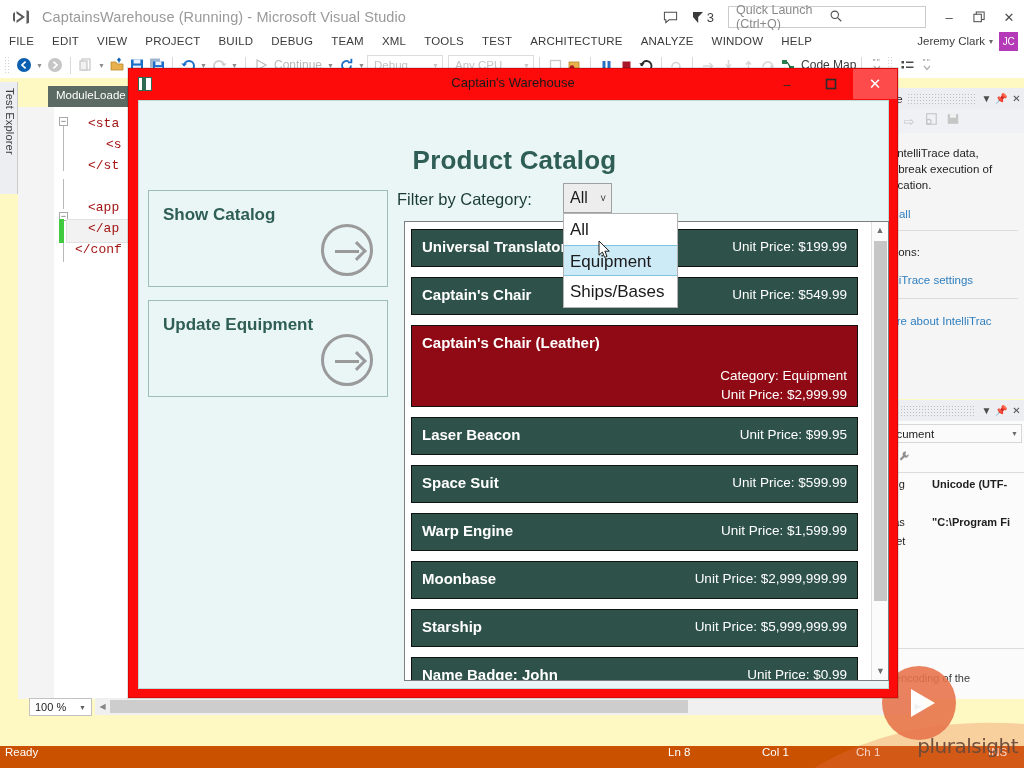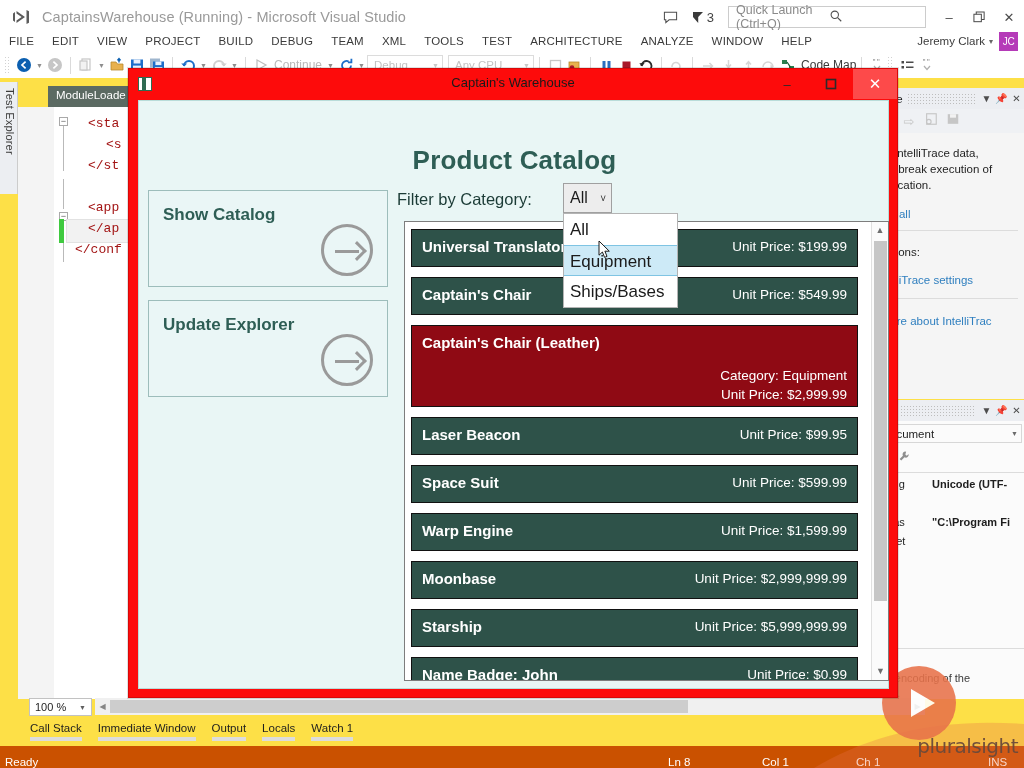--- a/index.html
+++ b/index.html
@@ -9,7 +9,7 @@
     font-family: "Liberation Sans", sans-serif;
     background: #ffffff;
   }
-  #root { position: relative; width: 1024px; height: 768px; background: #fde047; padding-left: 13px; }
+  #root { position: relative; width: 1024px; height: 768px; background: #fef9c3; padding-left: 13px; }
 
   
   .vs-titlebar {

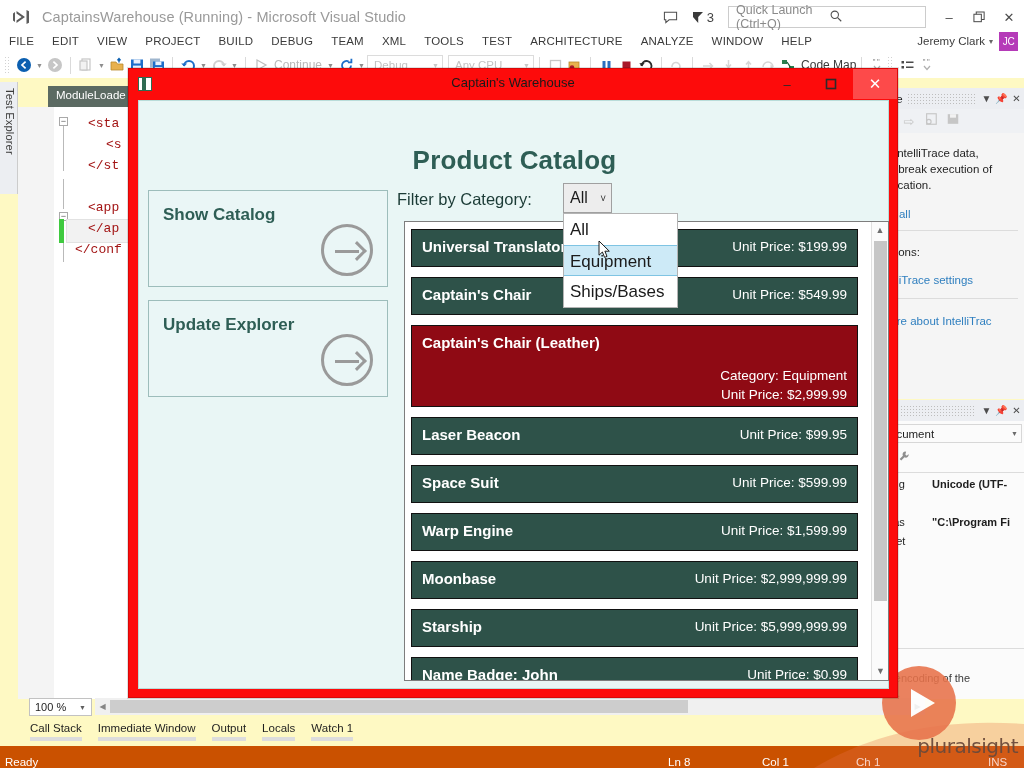--- a/index.html
+++ b/index.html
@@ -639,7 +639,7 @@
         <span class="circ-arrow"></span>
       </div>
       <div class="navbtn" style="left:9px; top:199px;">
-        <span class="lbl">Update Explorer</span>
+        <span class="lbl">Update Equipment</span>
         <span class="circ-arrow"></span>
       </div>
 

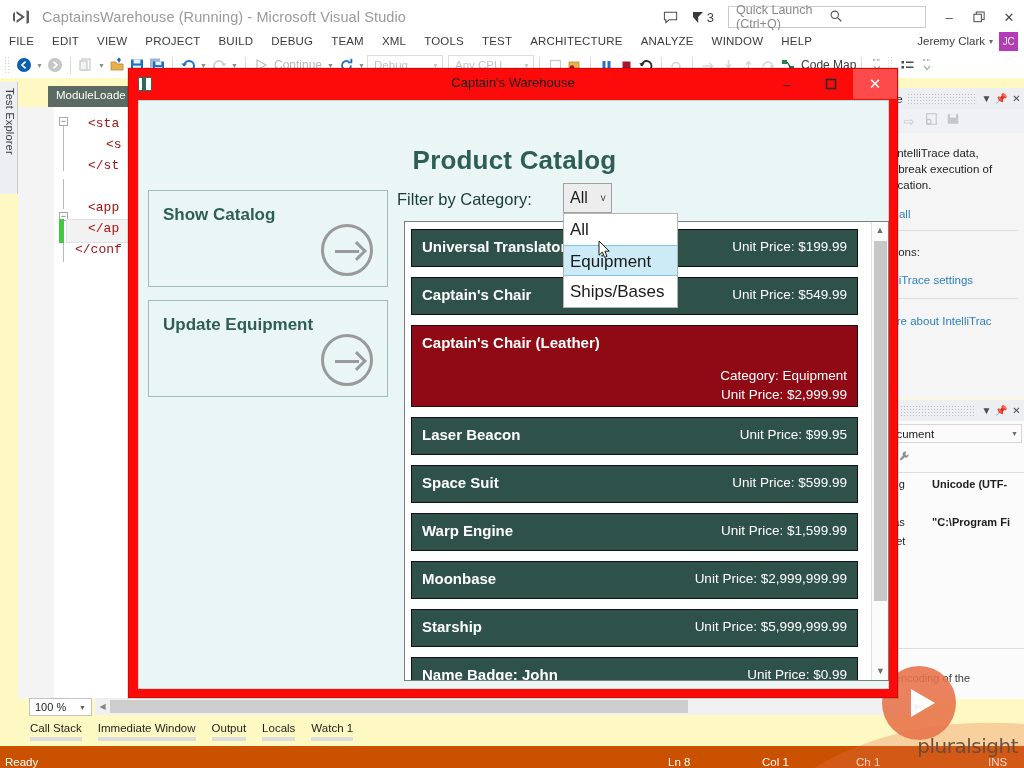--- a/index.html
+++ b/index.html
@@ -576,23 +576,6 @@
     <span class="thumb" style="width:578px;"></span>
     <span class="arr" style="margin-left:auto;">▶</span>
   </div>
-  <div class="bot-tabs">
-    <div class="bot-tab">
-      <span>Call Stack</span><span class="ul"></span>
-    </div>
-    <div class="bot-tab">
-      <span>Immediate Window</span><span class="ul"></span>
-    </div>
-    <div class="bot-tab">
-      <span>Output</span><span class="ul"></span>
-    </div>
-    <div class="bot-tab">
-      <span>Locals</span><span class="ul"></span>
-    </div>
-    <div class="bot-tab">
-      <span>Watch 1</span><span class="ul"></span>
-    </div>
-  </div>
 
   <div class="statusbar">
     <span class="sb-ready">Ready</span>

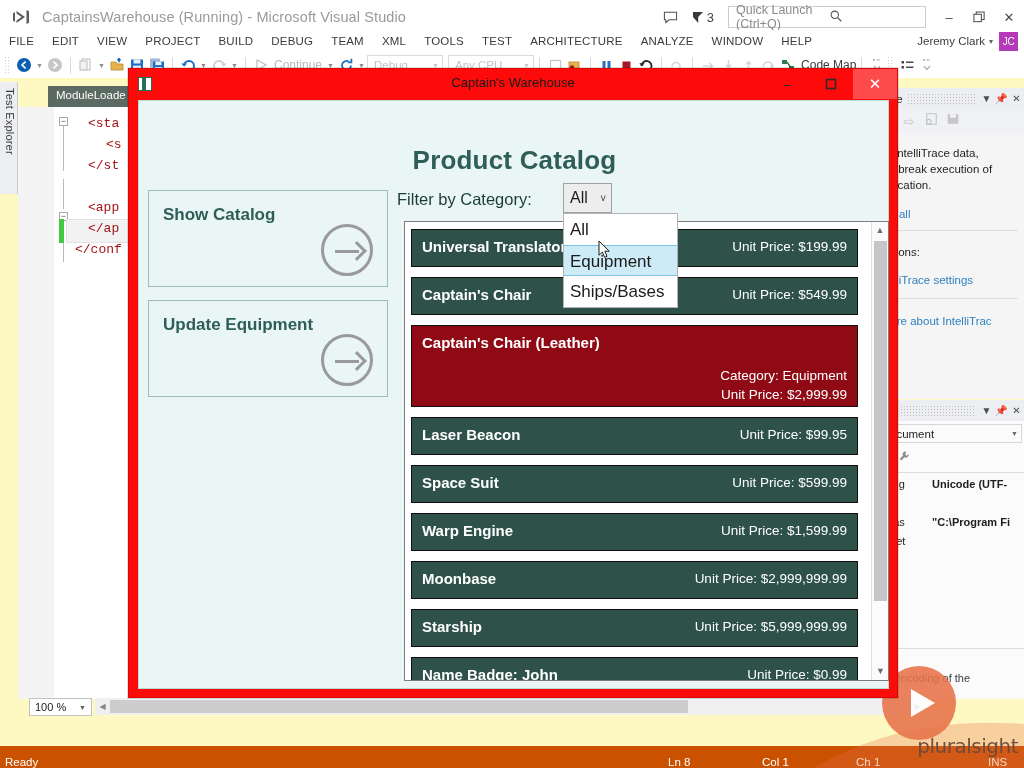--- a/index.html
+++ b/index.html
@@ -120,7 +120,7 @@
   .bot-tab .ul { display:block; height:4px; background:#dcdcdc; margin-top:3px; }
   .statusbar {
     position:absolute; left:0; top:746px; width:1024px; height:22px; background:#ca5100;
-    color:#fff; font-size:11.5px; display:flex; align-items:flex-end;
+    color:#fff; font-size:11.5px; display:flex; align-items:flex-start;
   }
   .sb-ready { padding-left:5px; }
   .sb-cell { position:absolute; }

